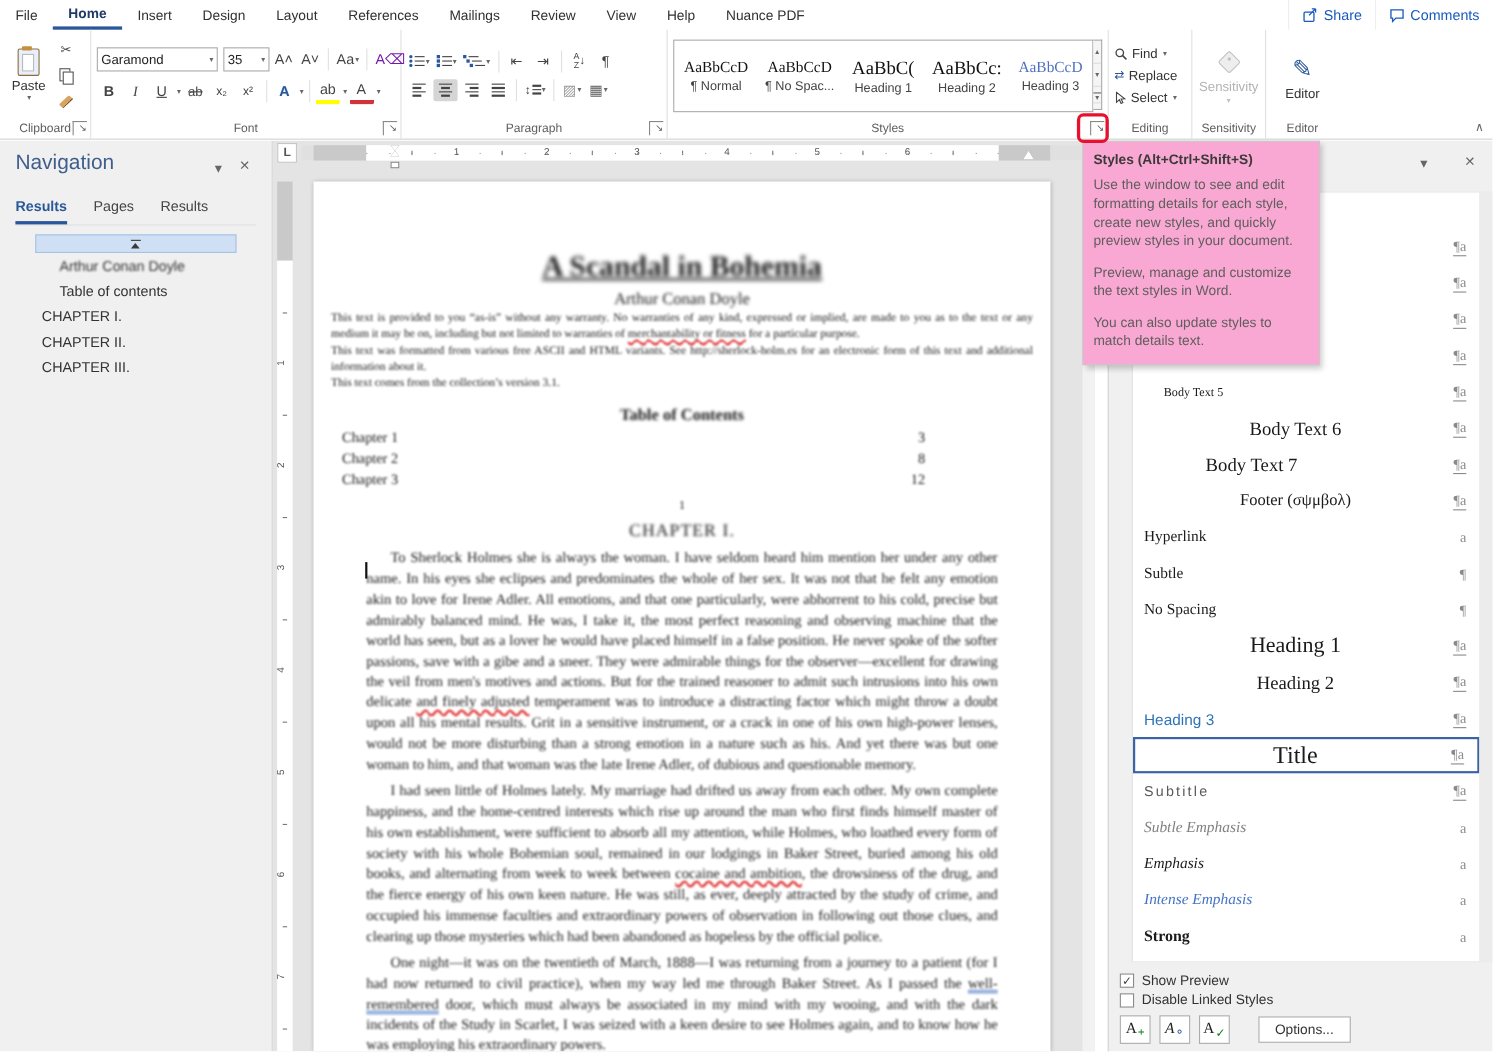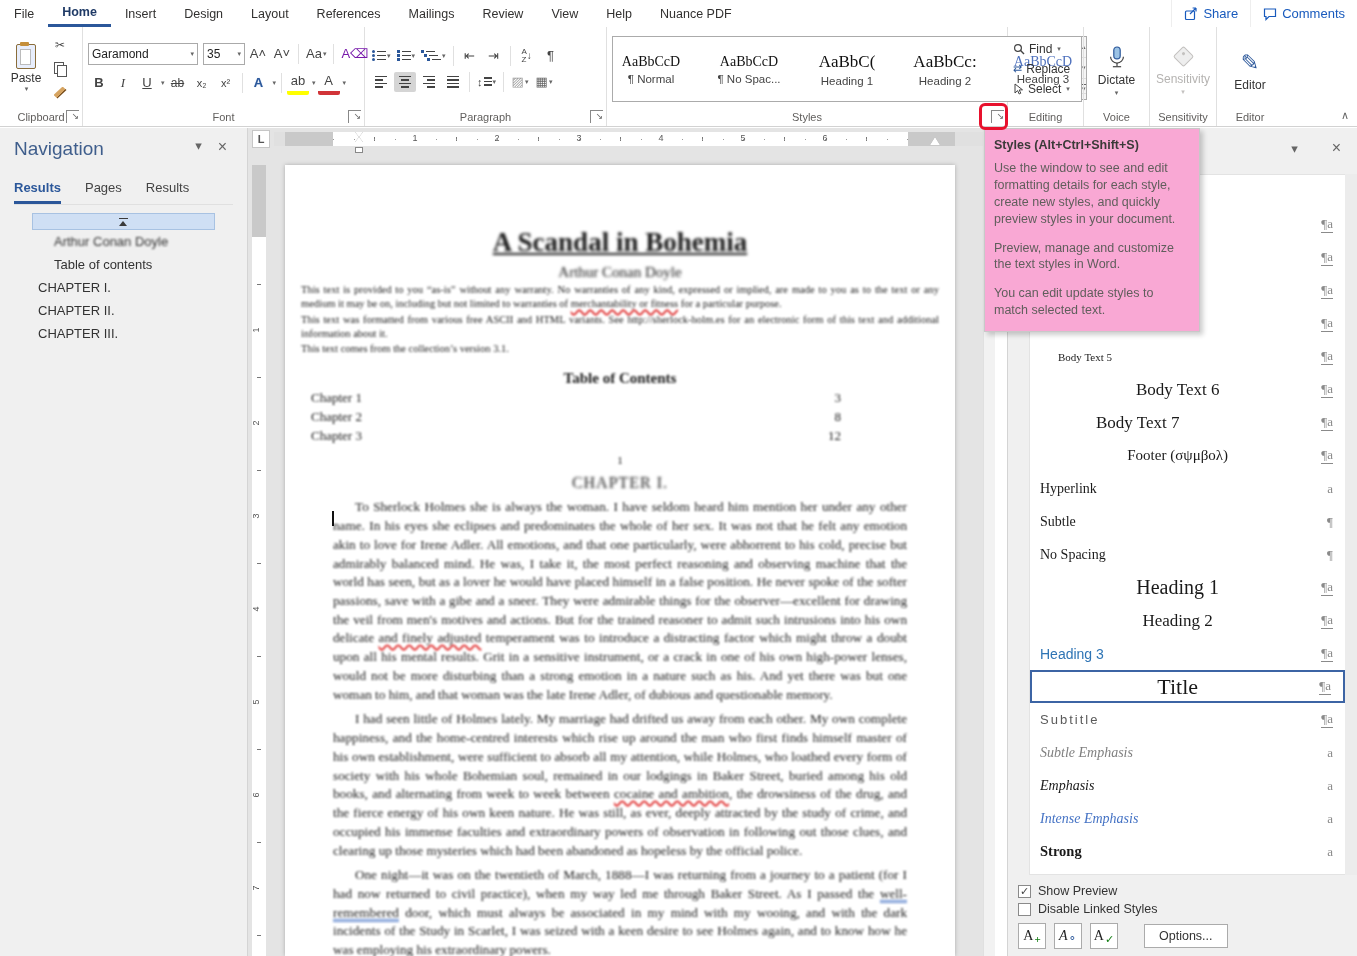--- a/index.html
+++ b/index.html
@@ -48,7 +48,7 @@
   .bullicon s{display:block;width:9px;height:1.5px;background:#444;}
   .alz{font-size:8px;line-height:8px;color:#444;display:inline-flex;flex-direction:column;align-items:center;}
   
-  #gallerybox{display:flex;border:1px solid #ababab;background:#fff;height:64px;align-items:stretch;gap:22px;}
+  #gallerybox{display:flex;border:1px solid #ababab;background:#fff;height:64px;align-items:stretch;}
   .gal{width:70px;display:flex;flex-direction:column;align-items:center;justify-content:center;gap:3px;padding:2px 3px;}
   .gal .prev{font-family:"Liberation Serif",serif;font-size:14px;color:#111;white-space:nowrap;}
   .gal .prev.big{font-size:17px;}

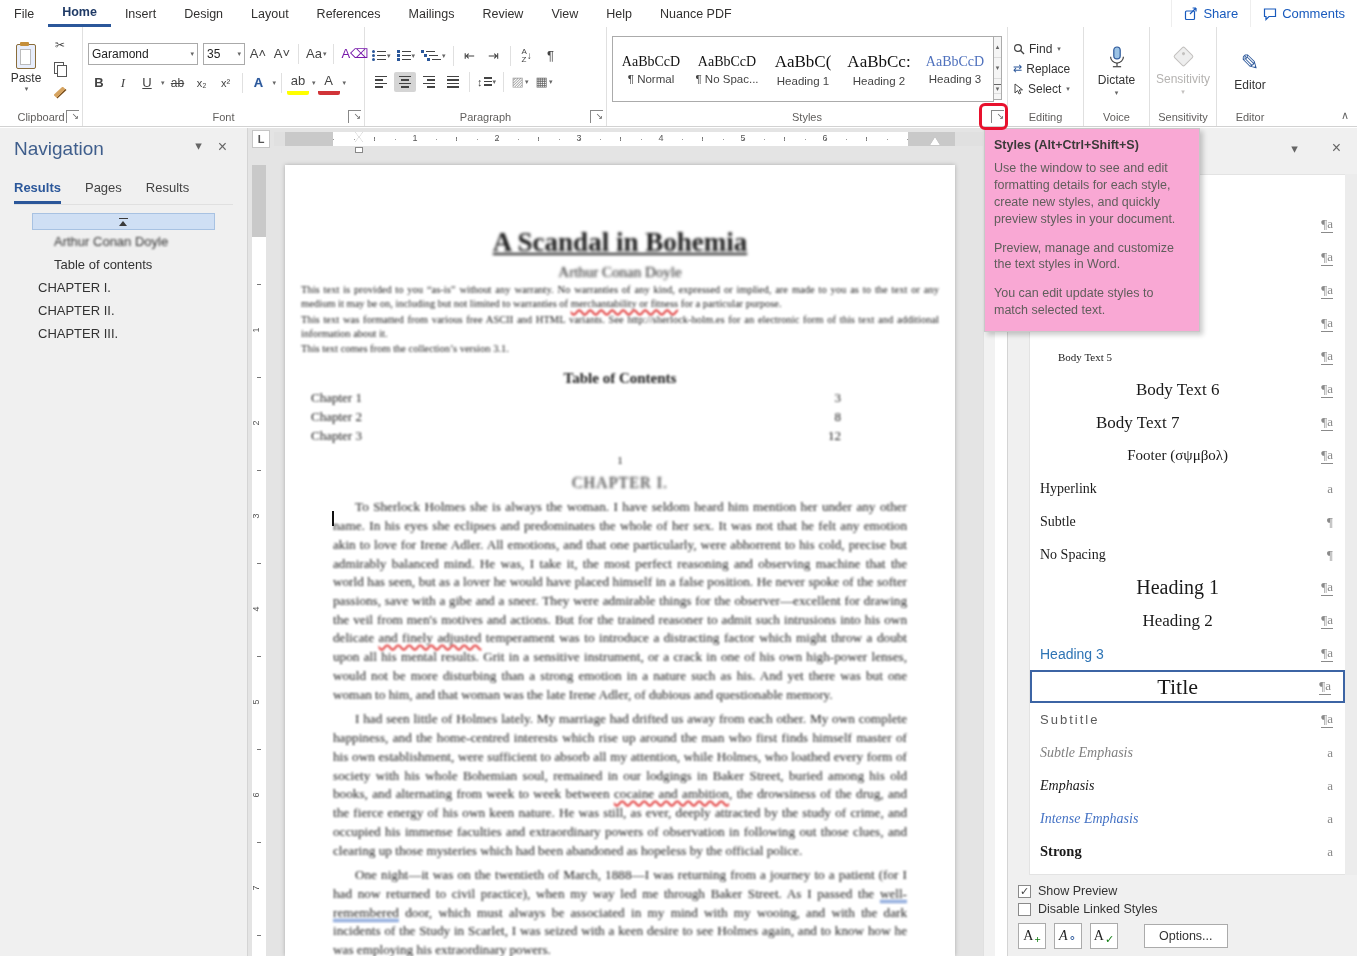--- a/index.html
+++ b/index.html
@@ -459,23 +459,6 @@
           </div>
       </div>
 
-      <div class="grp" style="width:66px;">
-        <div class="grp-body" style="justify-content:center;">
-          <div class="bigbtn">
-            <svg width="22" height="26" viewBox="0 0 24 28">
-              <rect x="8.5" y="2" width="7" height="13" rx="3.5" fill="#9cc3e5" stroke="#2b579a" stroke-width="1.3"></rect>
-              <path d="M5 12.5a7 7 0 0 0 14 0" fill="none" stroke="#444" stroke-width="1.3"></path>
-              <line x1="12" y1="19.5" x2="12" y2="23" stroke="#444" stroke-width="1.3"></line>
-              <line x1="7.5" y1="23.5" x2="16.5" y2="23.5" stroke="#444" stroke-width="1.3"></line>
-            </svg>
-            <span>Dictate</span>
-            <span class="dd">▾</span>
-          </div>
-        </div>
-        <div class="grp-foot">
-            <span>Voice</span>
-          </div>
-      </div>
 
       <div class="grp" style="width:67px;">
         <div class="grp-body" style="justify-content:center;">

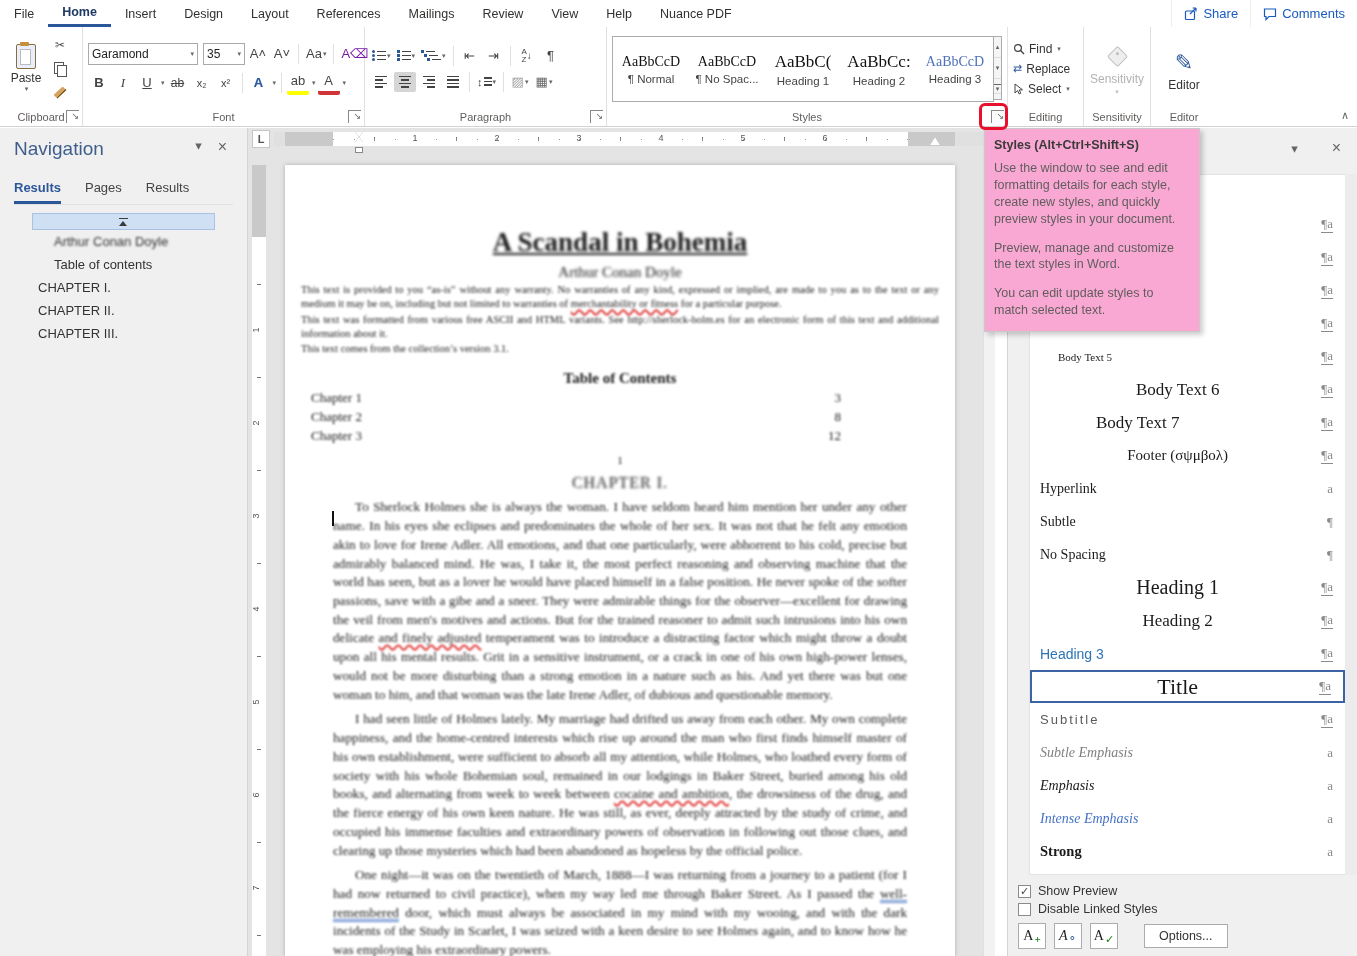--- a/index.html
+++ b/index.html
@@ -65,7 +65,7 @@
   .tagicon:after{content:"";position:absolute;left:3px;top:3px;width:3px;height:3px;border-radius:50%;background:#c3c1bf;}
   
   #navpane{position:absolute;left:0;top:128px;width:248px;height:828px;background:#f0f0f0;border-right:1px solid #d4d4d4;box-sizing:border-box;}
-  #navhead{display:flex;align-items:flex-start;padding:10px 12px 4px 14px;}
+  #navhead{display:flex;align-items:flex-end;padding:10px 12px 4px 14px;}
   #navtitle{font-size:19px;color:#3f5e8c;flex:1;}
   .paneicon{color:#666;font-size:13px;padding:0 8px;}
   #navsearch{margin:8px 14px 0 14px;height:24px;background:#fff;border:1px solid #919191;display:flex;align-items:center;padding:0 6px;}

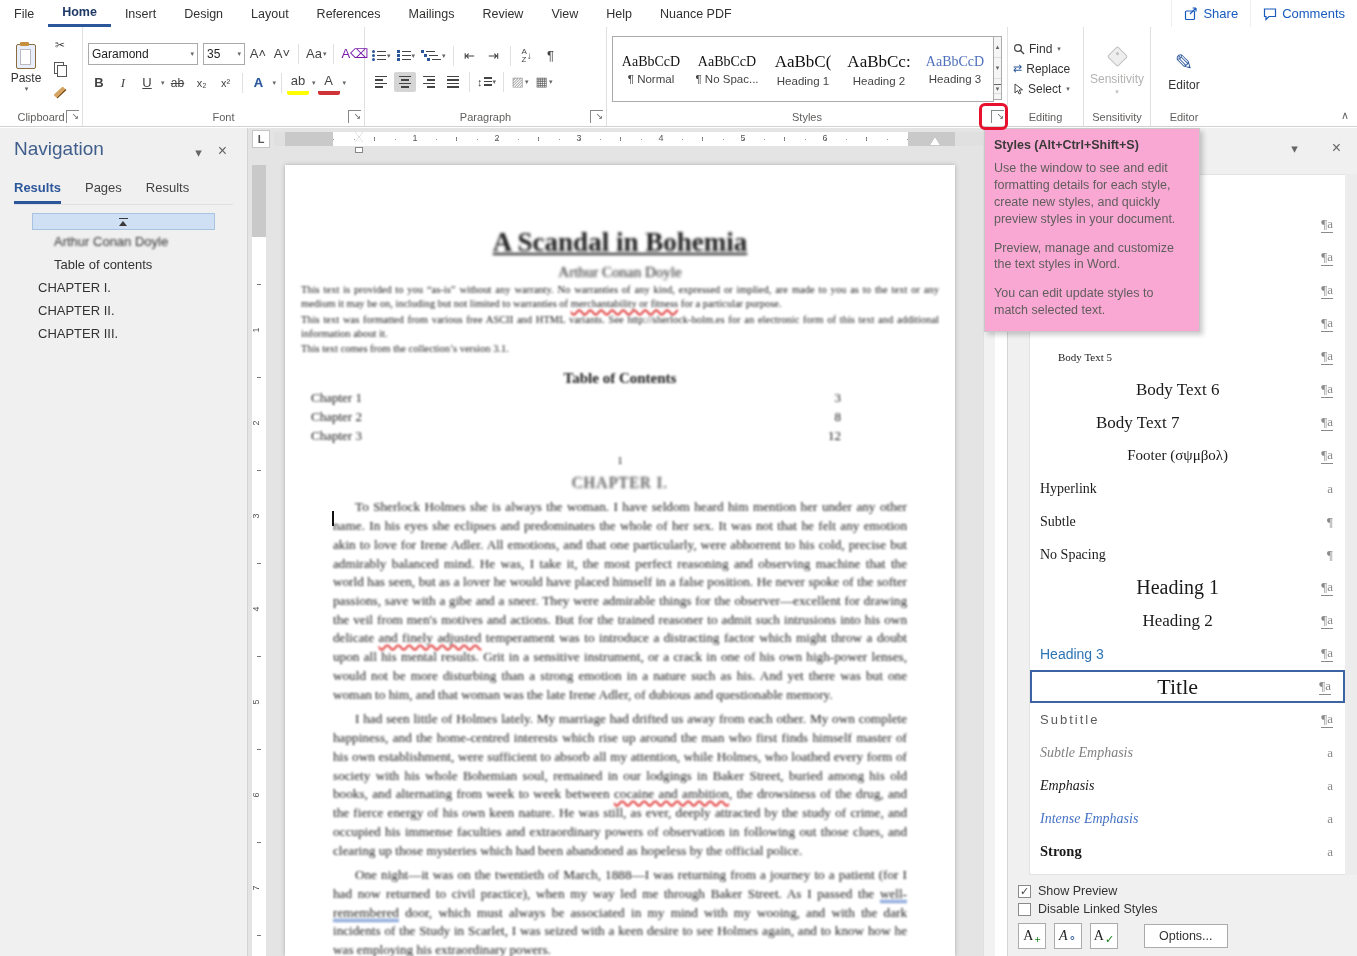--- a/index.html
+++ b/index.html
@@ -746,7 +746,7 @@
     <div id="tooltipbody">
         <p>Use the window to see and edit formatting details for each style, create new styles, and quickly preview styles in your document.</p>
         <p>Preview, manage and customize the text styles in Word.</p>
-        <p>You can edit update styles to match selected text.</p>
+        <p>You can also update styles to match details text.</p>
       </div>
   </div>
   <div id="annotation"></div>

